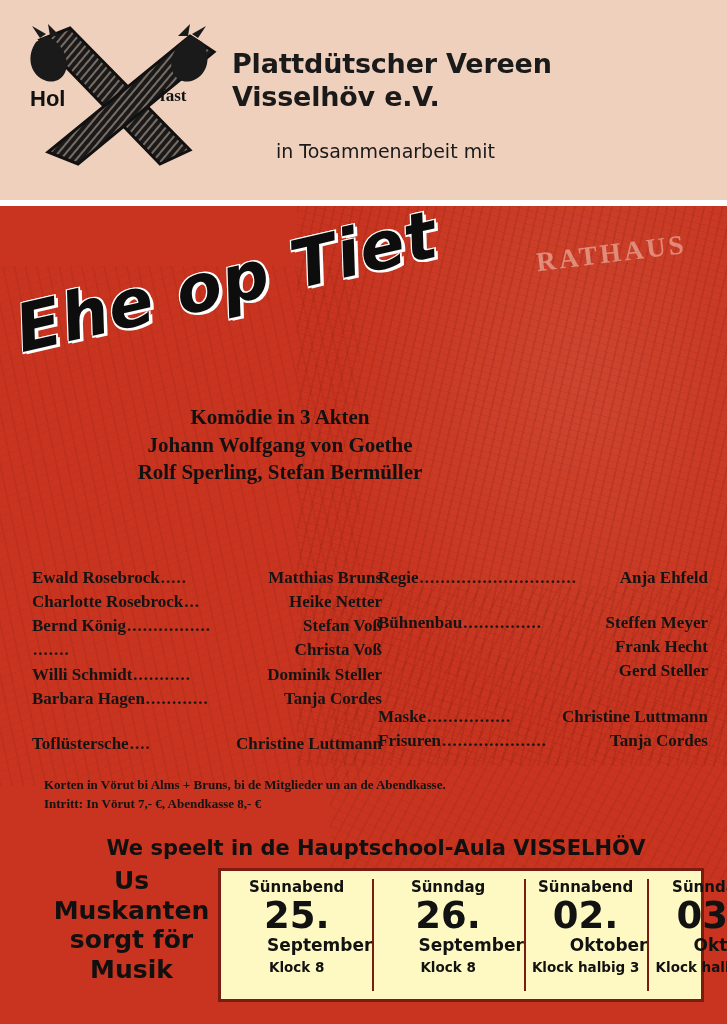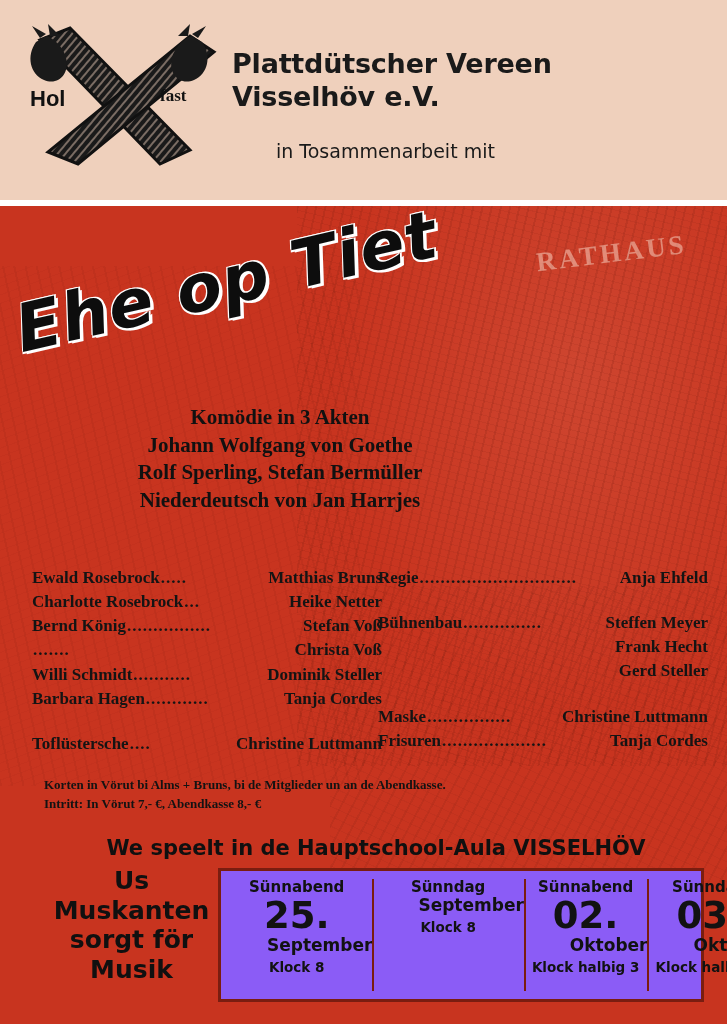--- a/index.html
+++ b/index.html
@@ -387,7 +387,6 @@
       <div>Komödie in 3 Akten</div>
       <div>Johann Wolfgang von Goethe</div>
       <div>Rolf Sperling, Stefan Bermüller</div>
-      <div>Niederdeutsch von Jan Harrjes</div>
     </div>
 
     <div class="cast-left">

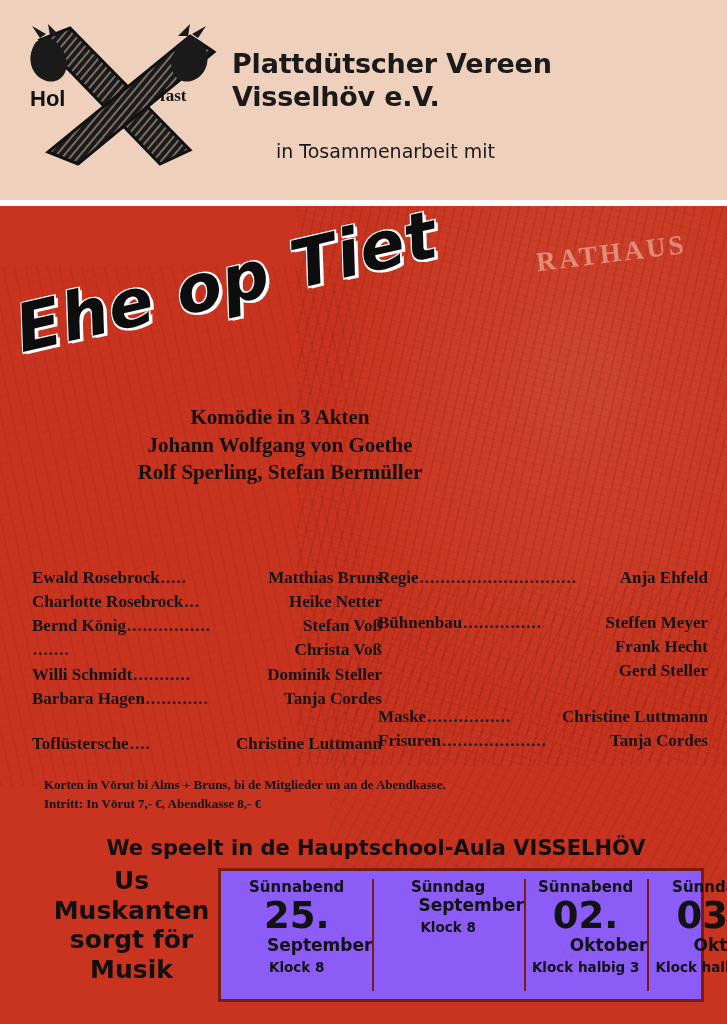--- a/index.html
+++ b/index.html
@@ -286,7 +286,7 @@
     top: 662px;
     width: 486px;
     height: 134px;
-    background: #8b5cf6;
+    background: #fef9c3;
     border: 3px solid #7a1d10;
     display: flex;
   }

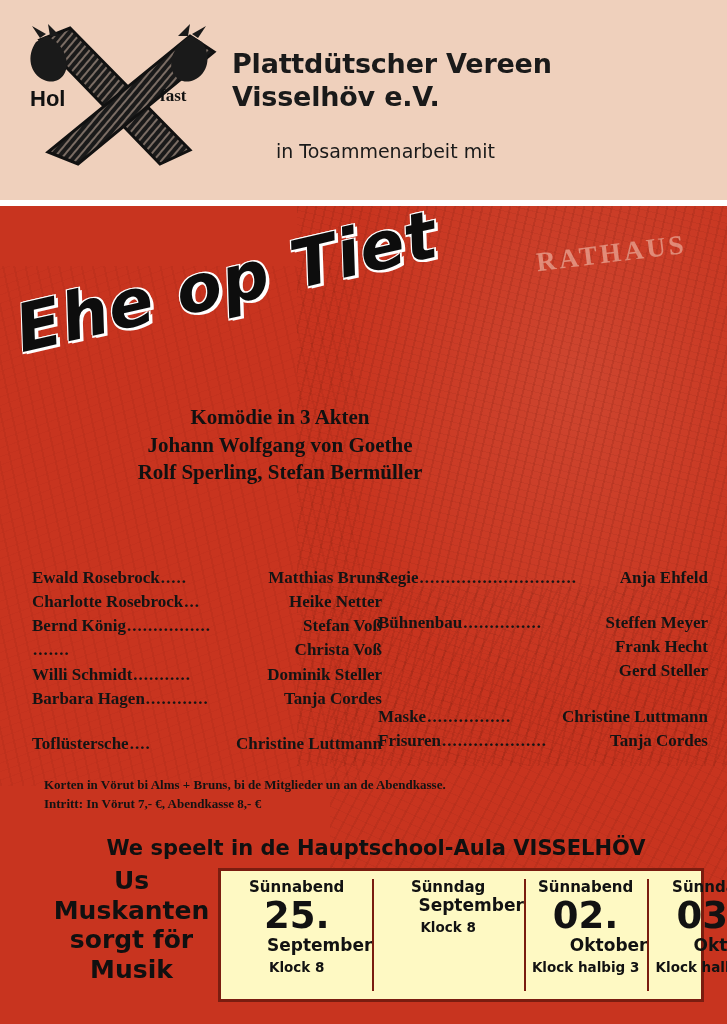--- a/index.html
+++ b/index.html
@@ -472,6 +472,7 @@
       </div>
       <div class="date-cell">
         <div class="dow">Sünndag</div>
+        <div class="daynum">26.</div>
         <div class="month">September</div>
         <div class="time">Klock 8</div>
       </div>

